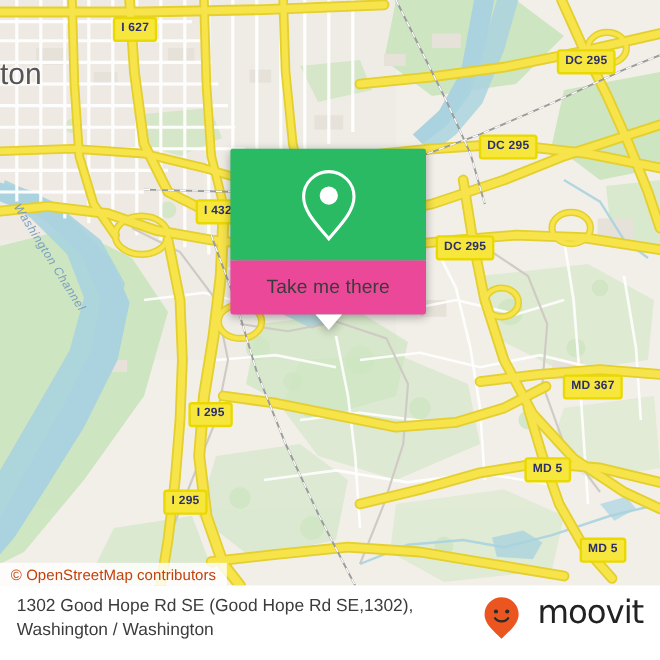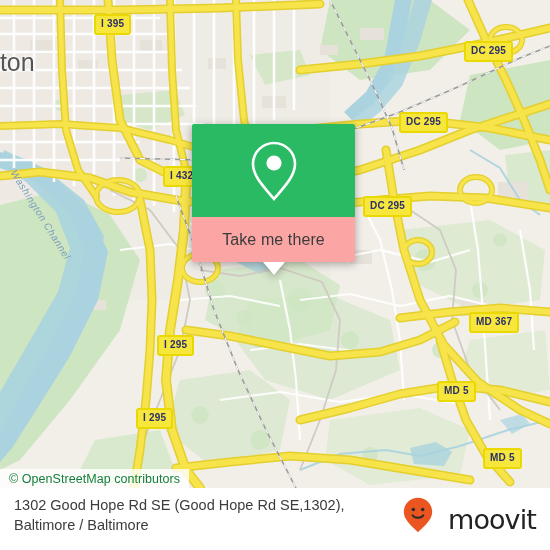--- a/index.html
+++ b/index.html
@@ -337,7 +337,7 @@
 
     <div class="water-label" style="left:18px;top:168px;transform:rotate(58deg);transform-origin:left top;">Washington Channel</div>
 
-    <div class="shield" style="left:94px;top:14px;">I 395</div>
+    <div class="shield" style="left:94px;top:14px;">I 627</div>
     <div class="shield" style="left:464px;top:41px;">DC 295</div>
     <div class="shield" style="left:399px;top:112px;">DC 295</div>
     <div class="shield" style="left:163px;top:166px;">I 432</div>

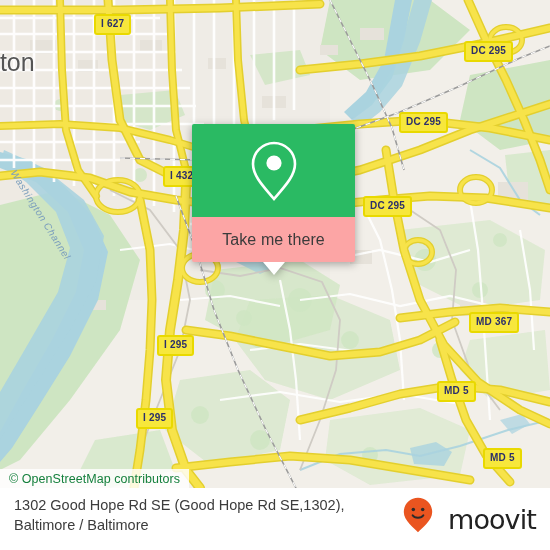--- a/index.html
+++ b/index.html
@@ -66,7 +66,7 @@
   }
   #popup-head svg{display:block;}
   #popup-foot{
-    background:#fca5a5;
+    background:#ec4899;
     height:45px;
     border-radius:0 0 2px 2px;
     display:flex;align-items:center;justify-content:center;

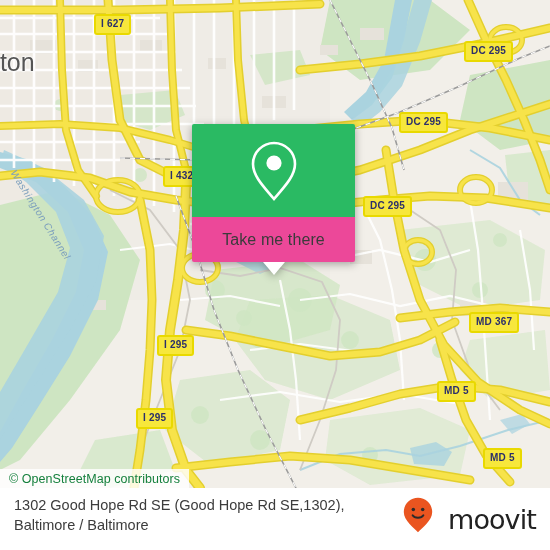--- a/index.html
+++ b/index.html
@@ -89,7 +89,7 @@
     position:absolute;left:0;top:469px;
     background:rgba(255,255,255,.82);
     padding:3px 9px 4px 9px;
-    font-size:12.5px;color:#15803d;
+    font-size:12.5px;color:#c2410c;
     letter-spacing:.05px;
     white-space:nowrap;
   }

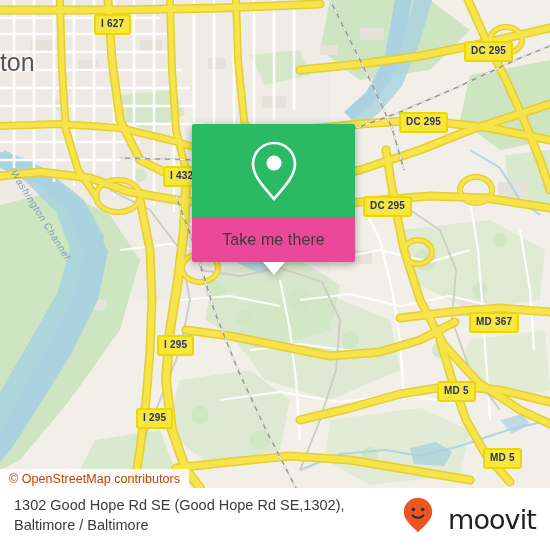--- a/index.html
+++ b/index.html
@@ -367,7 +367,7 @@
   <div id="footer">
     <div id="footer-text">
       <span class="ln">1302 Good Hope Rd SE (Good Hope Rd SE,1302),</span>
-      <span class="ln">Baltimore / Baltimore</span>
+      <span class="ln">Washington / Washington</span>
     </div>
     <div id="brand">
       <svg id="brand-mark" width="30" height="36" viewBox="0 0 30 36">

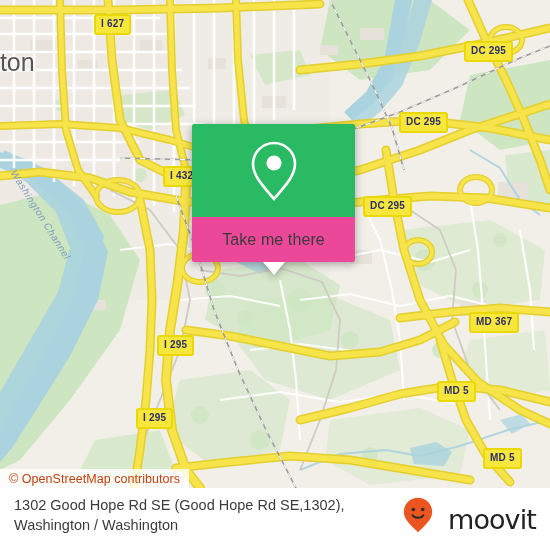--- a/index.html
+++ b/index.html
@@ -111,7 +111,7 @@
   }
   #footer-text .ln{display:block;white-space:nowrap;}
   #brand{
-    flex:0 0 auto;display:flex;align-items:flex-end;gap:15px;
+    flex:0 0 auto;display:flex;align-items:flex-start;gap:15px;
   }
   #brand-mark{display:block;}
   #brand-name{

